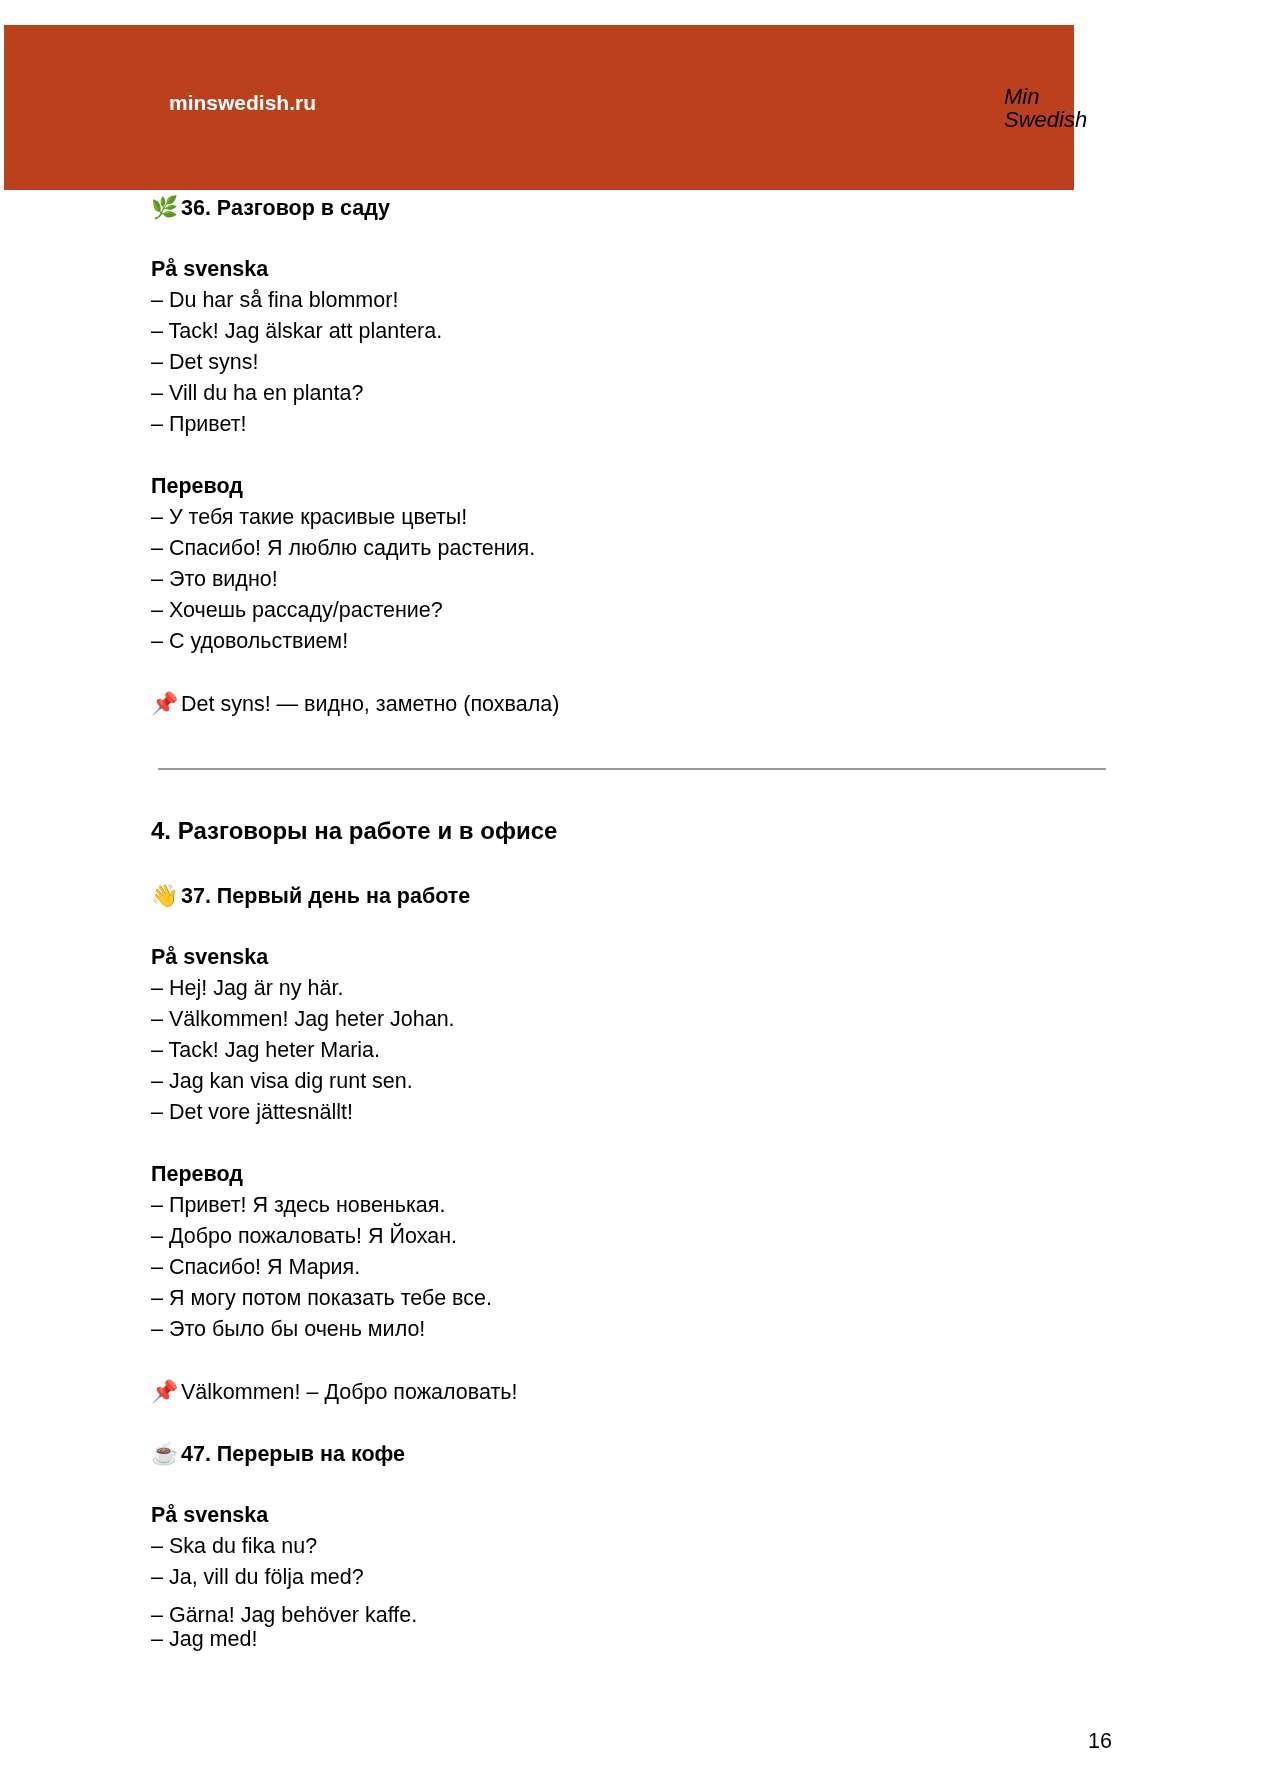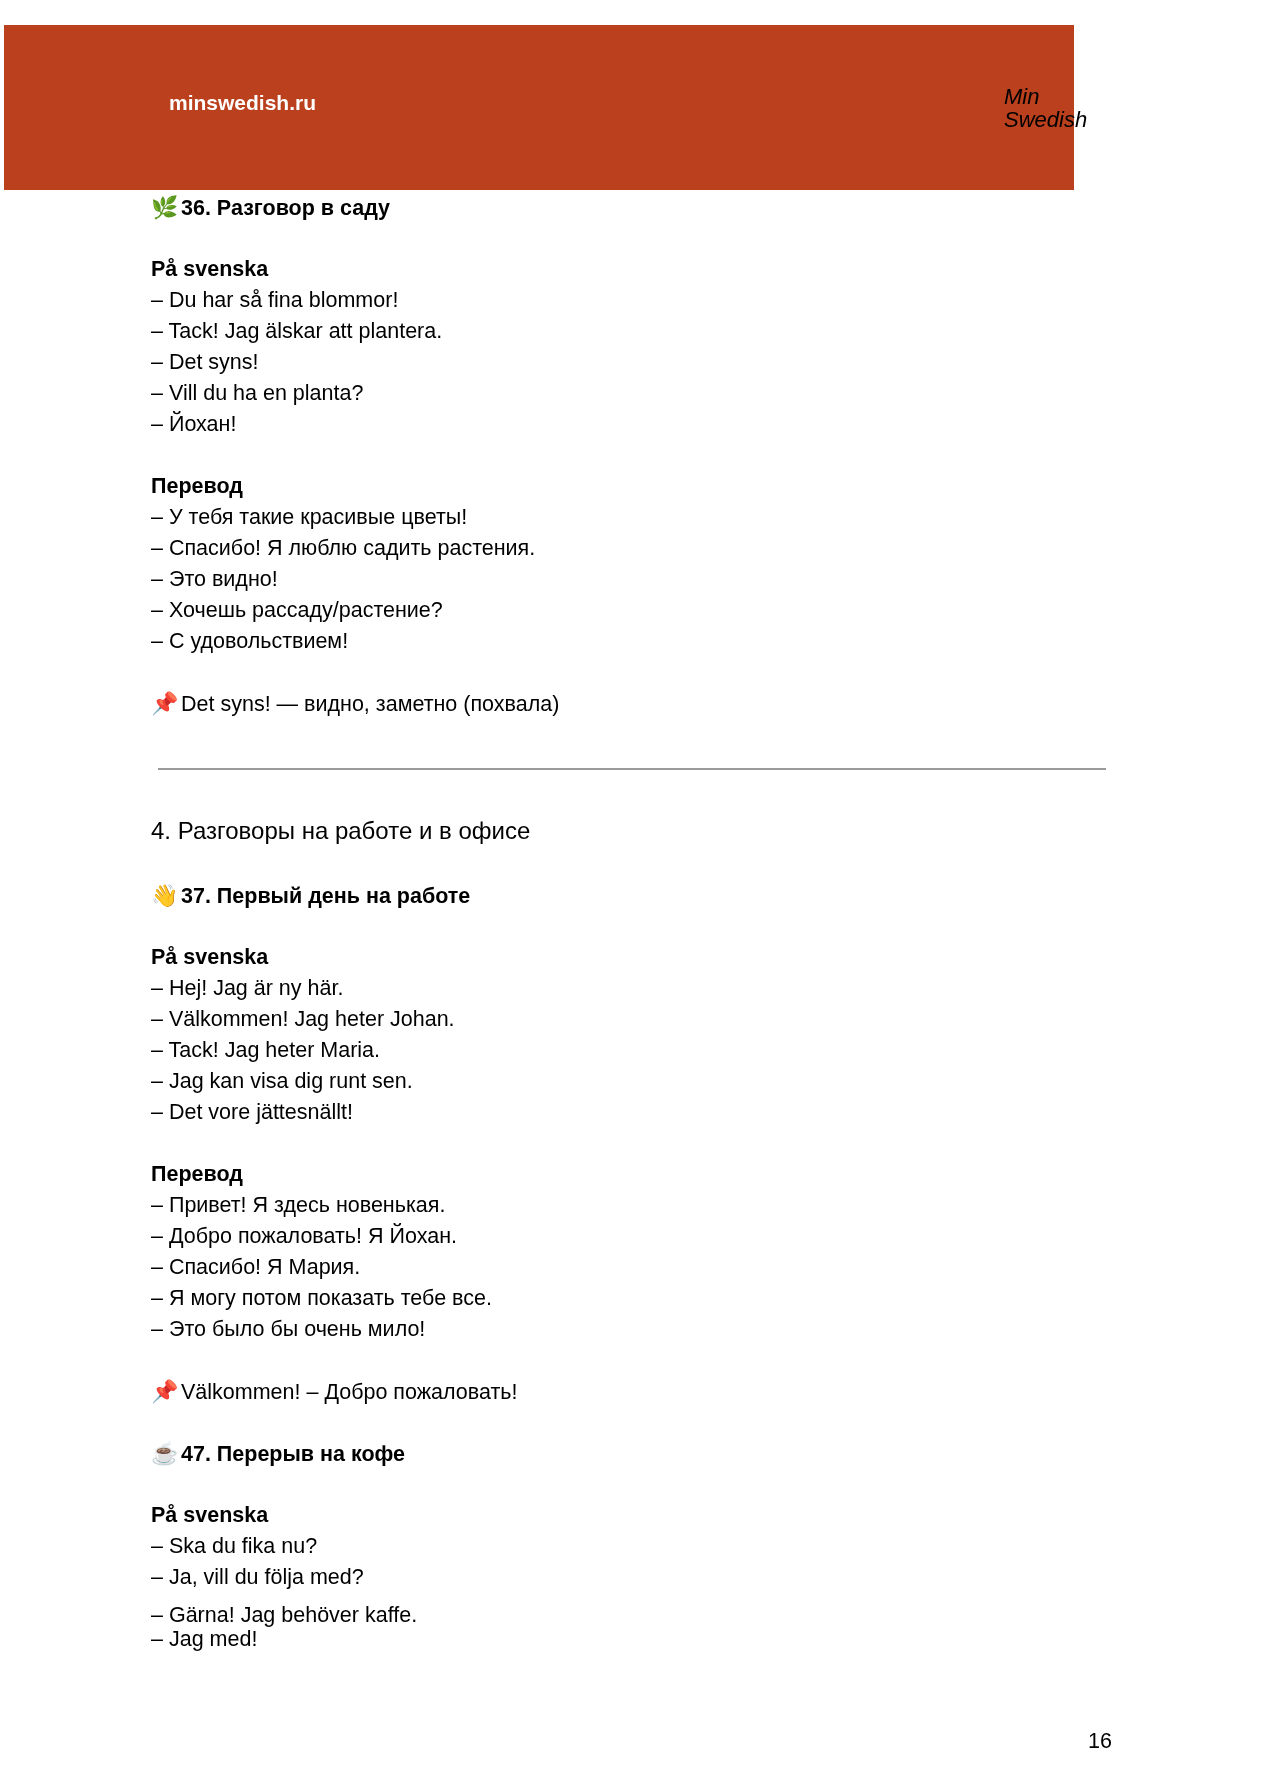--- a/index.html
+++ b/index.html
@@ -39,7 +39,7 @@
   <div class="line" style="top:316px">– Tack! Jag älskar att plantera.</div>
   <div class="line" style="top:347px">– Det syns!</div>
   <div class="line" style="top:378px">– Vill du ha en planta?</div>
-  <div class="line" style="top:409px">– Йохан!</div>
+  <div class="line" style="top:409px">– Привет!</div>
 
   <div class="line bold" style="top:471px">Перевод</div>
   <div class="line" style="top:502px">– У тебя такие красивые цветы!</div>

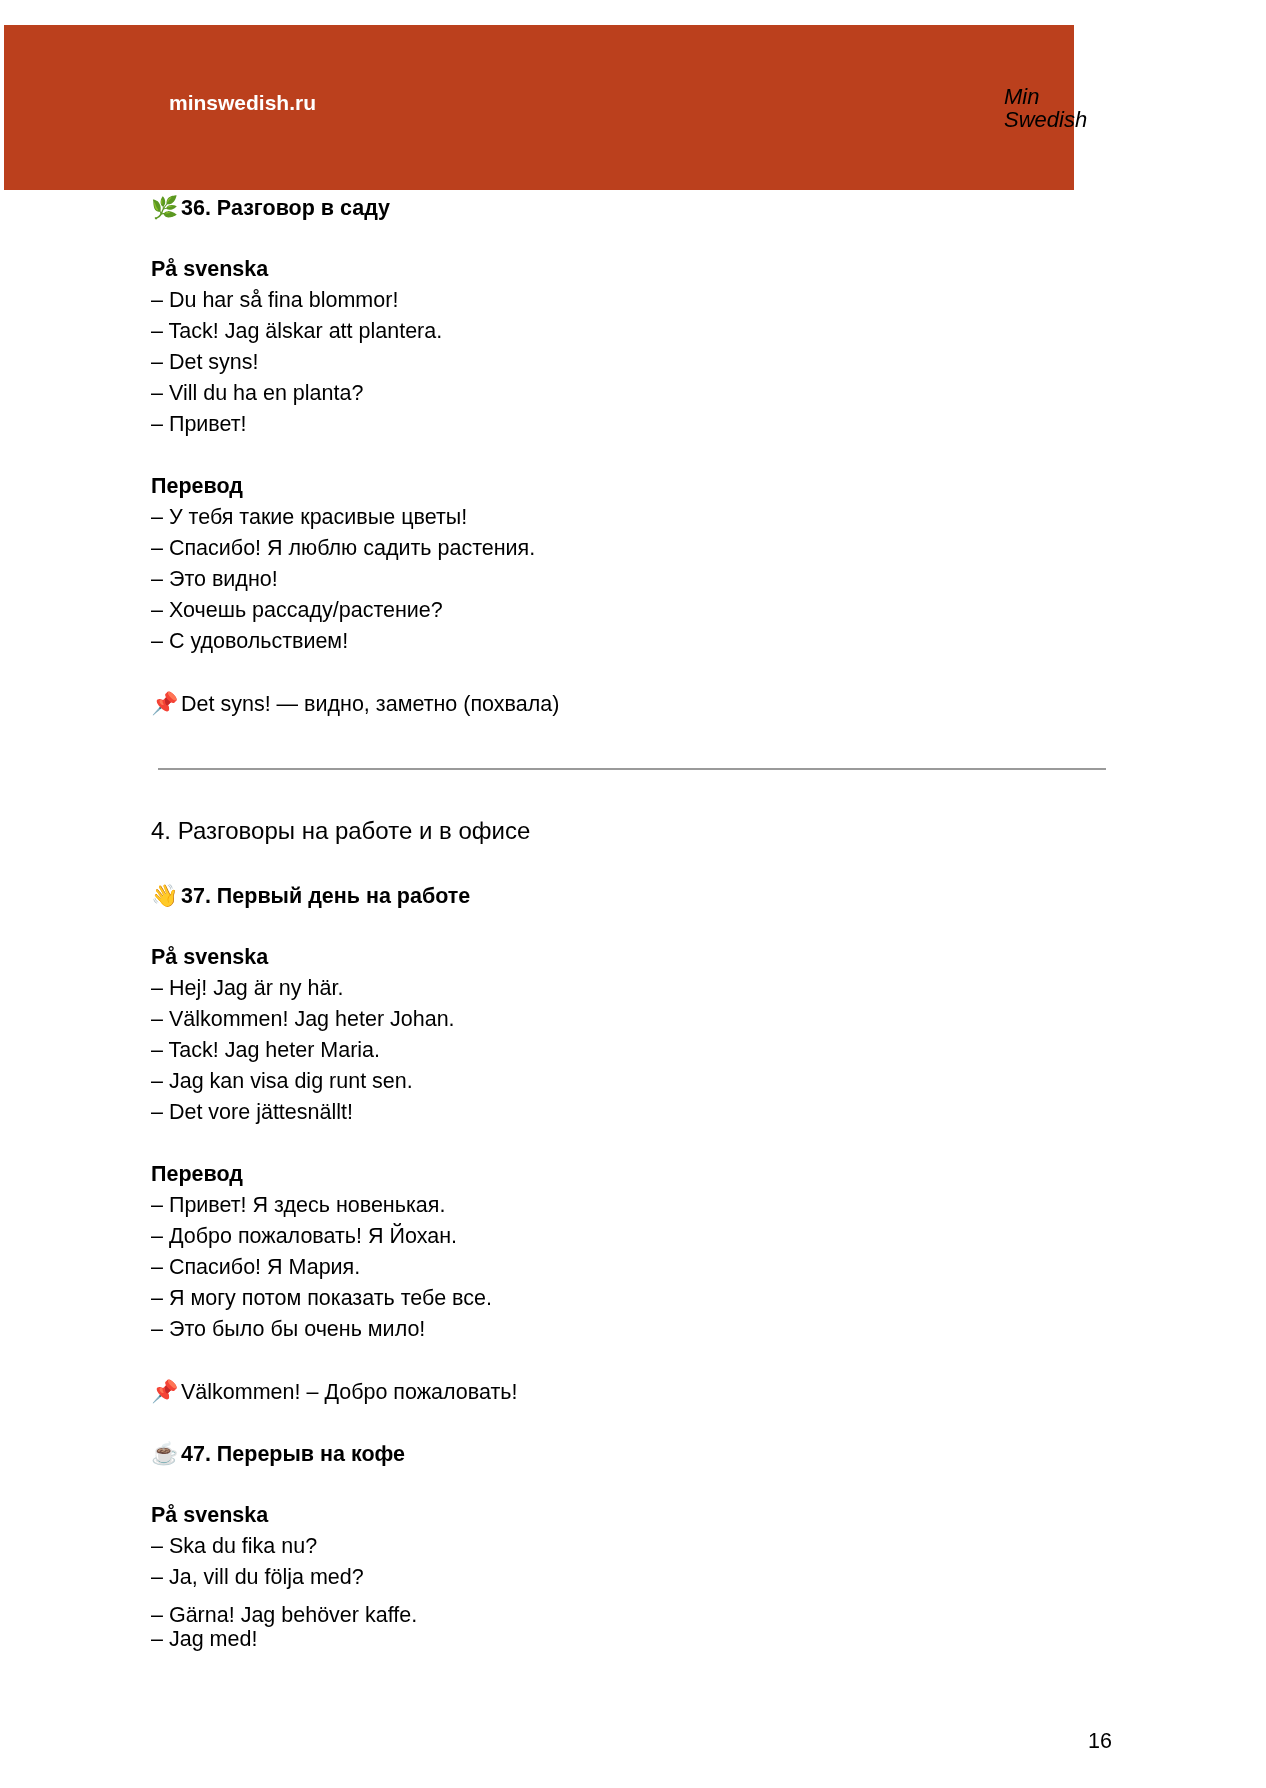--- a/index.html
+++ b/index.html
@@ -13,7 +13,7 @@
   .content { position: absolute; left: 151px; top: 0; width: 1000px; }
   .line { position: absolute; left: 0; font-size: 21.5px; line-height: 31px; white-space: nowrap; }
   .bold { font-weight: bold; }
-  .h2 { font-size: 24px; font-weight: normal; }
+  .h2 { font-size: 24px; font-weight: bold; }
   .emoji { display: inline-block; width: 30px; font-size: 22px; }
   .hr { position: absolute; left: 158px; top: 768px; width: 948px; height: 0; border-top: 2px solid #9a9a9a; }
   .pagenum { position: absolute; left: 1088px; top: 1685px; font-size: 21.5px; margin-top: 44px; }

